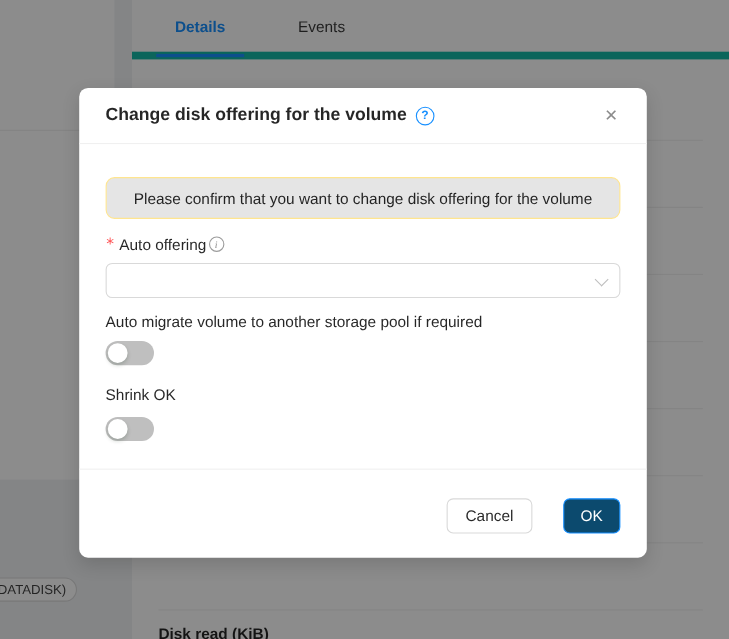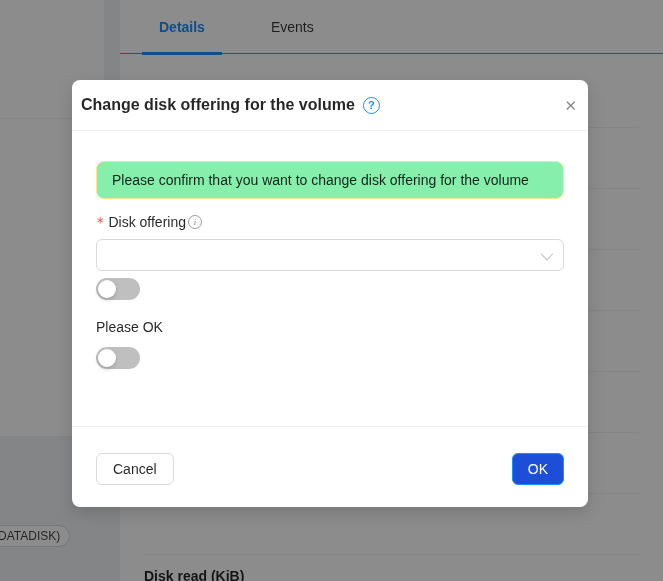--- a/index.html
+++ b/index.html
@@ -26,7 +26,7 @@
     position:absolute;left:120px;top:0;width:543px;height:581px;background:#ffffff;
   }
   .tabbar{
-    height:54px;border-bottom:1px solid #14b8a6;display:flex;
+    height:54px;border-bottom:7px solid #14b8a6;display:flex;align-items:center;
     box-sizing:border-box;
   }
   .tab{

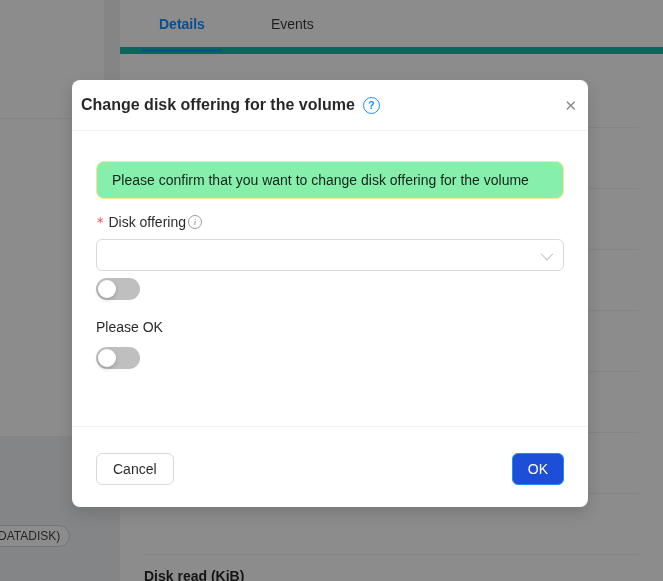--- a/index.html
+++ b/index.html
@@ -55,7 +55,7 @@
     box-shadow:0 6px 16px rgba(0,0,0,0.14);box-sizing:border-box;
   }
   .modal-header{
-    padding:14px 9px;border-bottom:1px solid #f0f0f0;display:flex;align-items:center;
+    padding:14px 24px;border-bottom:1px solid #f0f0f0;display:flex;align-items:center;
   }
   .modal-title{font-size:16px;font-weight:600;color:rgba(0,0,0,0.85);line-height:22px;}
   .help-icon{

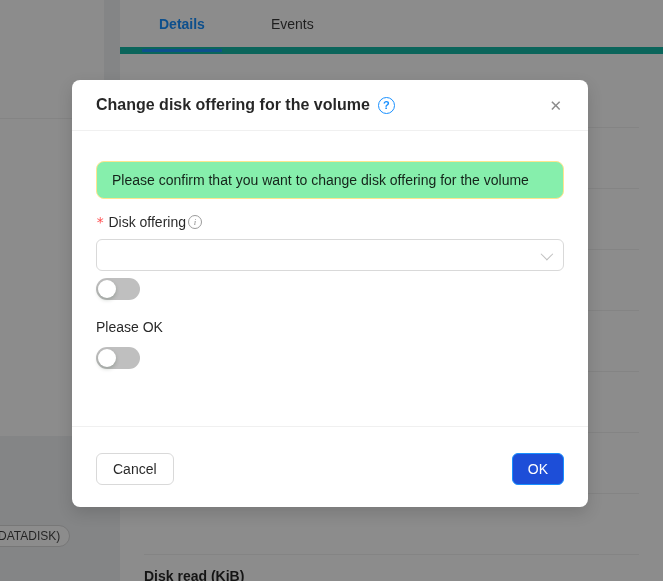--- a/index.html
+++ b/index.html
@@ -69,8 +69,8 @@
   }
   .modal-body{padding:30px 24px 0;flex:0 0 auto;}
   .alert{
-    background:#86efac;border:1px solid #ffe58f;border-radius:8px;
-    padding:7px 15px;font-size:14px;color:rgba(0,0,0,0.85);line-height:22px;
+    background:#e5e5e5;border:1px solid #ffe58f;border-radius:8px;
+    padding:7px 15px;font-size:14px;color:rgba(0,0,0,0.85);line-height:22px;text-align:center;
   }
   .field-label{
     margin-top:12px;font-size:14px;color:rgba(0,0,0,0.85);line-height:22px;

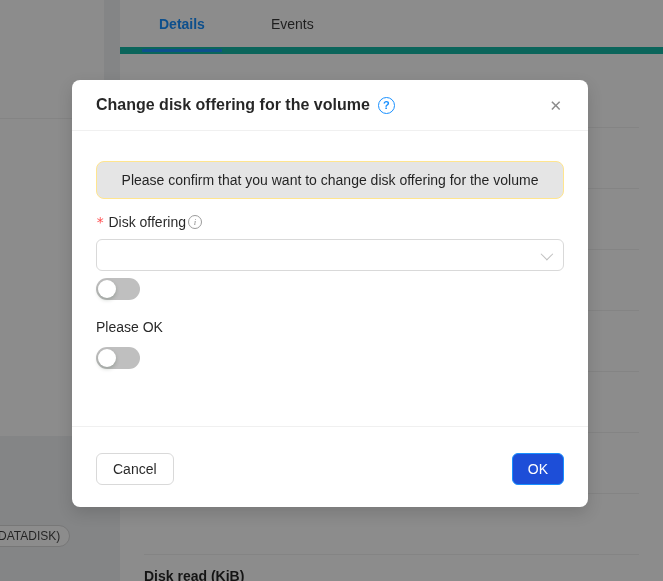--- a/index.html
+++ b/index.html
@@ -186,7 +186,7 @@
 
     <div class="field-label">
       <span class="req">*</span>
-      <span>Disk offering</span>
+      <span>Auto offering</span>
       <span class="info-icon">i</span>
     </div>
 

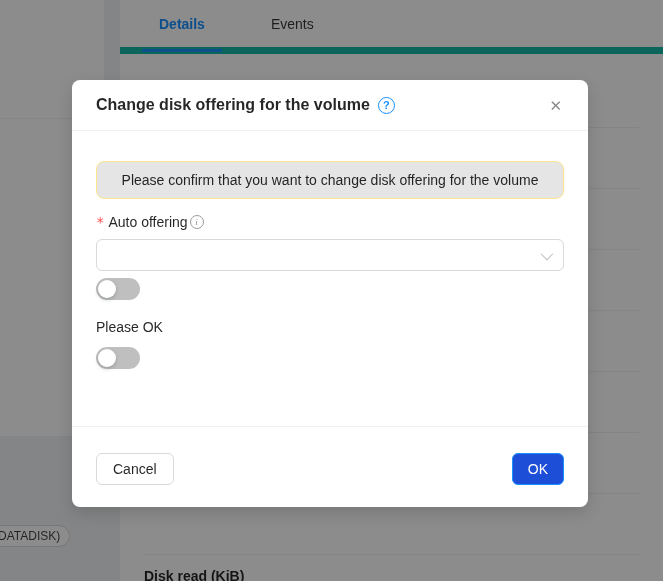--- a/index.html
+++ b/index.html
@@ -195,6 +195,7 @@
       <span class="chevron"></span>
     </div>
 
+    <div class="switch-label">Auto migrate volume to another storage pool if required</div>
     <div class="switch">
       <span class="knob"></span>
     </div>

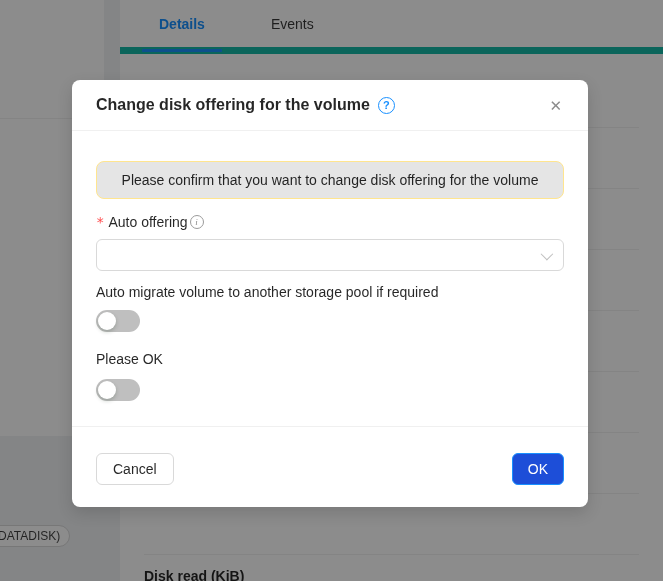--- a/index.html
+++ b/index.html
@@ -200,7 +200,7 @@
       <span class="knob"></span>
     </div>
 
-    <div class="switch-label second">Please OK</div>
+    <div class="switch-label second">Shrink OK</div>
     <div class="switch second">
       <span class="knob"></span>
     </div>

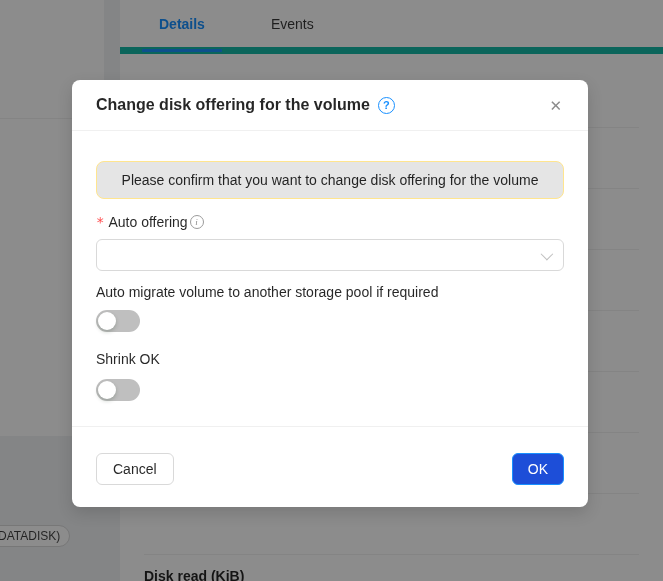--- a/index.html
+++ b/index.html
@@ -106,7 +106,7 @@
   }
   .modal-footer{
     margin-top:auto;border-top:1px solid #f0f0f0;
-    padding:26px 24px 22px;display:flex;justify-content:space-between;gap:12px;
+    padding:26px 24px 22px;display:flex;justify-content:flex-end;gap:28px;
   }
   .btn{
     height:32px;border-radius:6px;font-size:14px;line-height:30px;

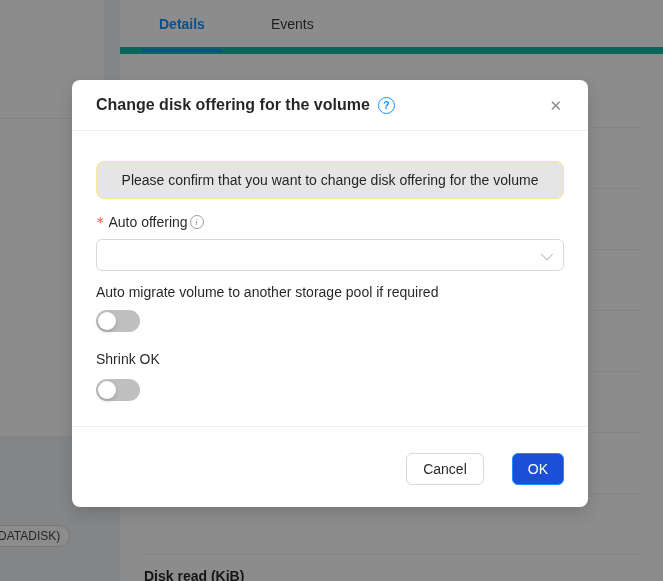--- a/index.html
+++ b/index.html
@@ -113,7 +113,7 @@
     padding:0 16px;cursor:pointer;box-sizing:border-box;text-align:center;
   }
   .btn-default{background:#fff;border:1px solid #d9d9d9;color:rgba(0,0,0,0.85);}
-  .btn-primary{background:#1d4ed8;border:1px solid #1890ff;color:#fff;padding:0 15px;}
+  .btn-primary{background:#0c4a6e;border:1px solid #1890ff;color:#fff;padding:0 15px;}
 </style>
 </head>
 <body>

